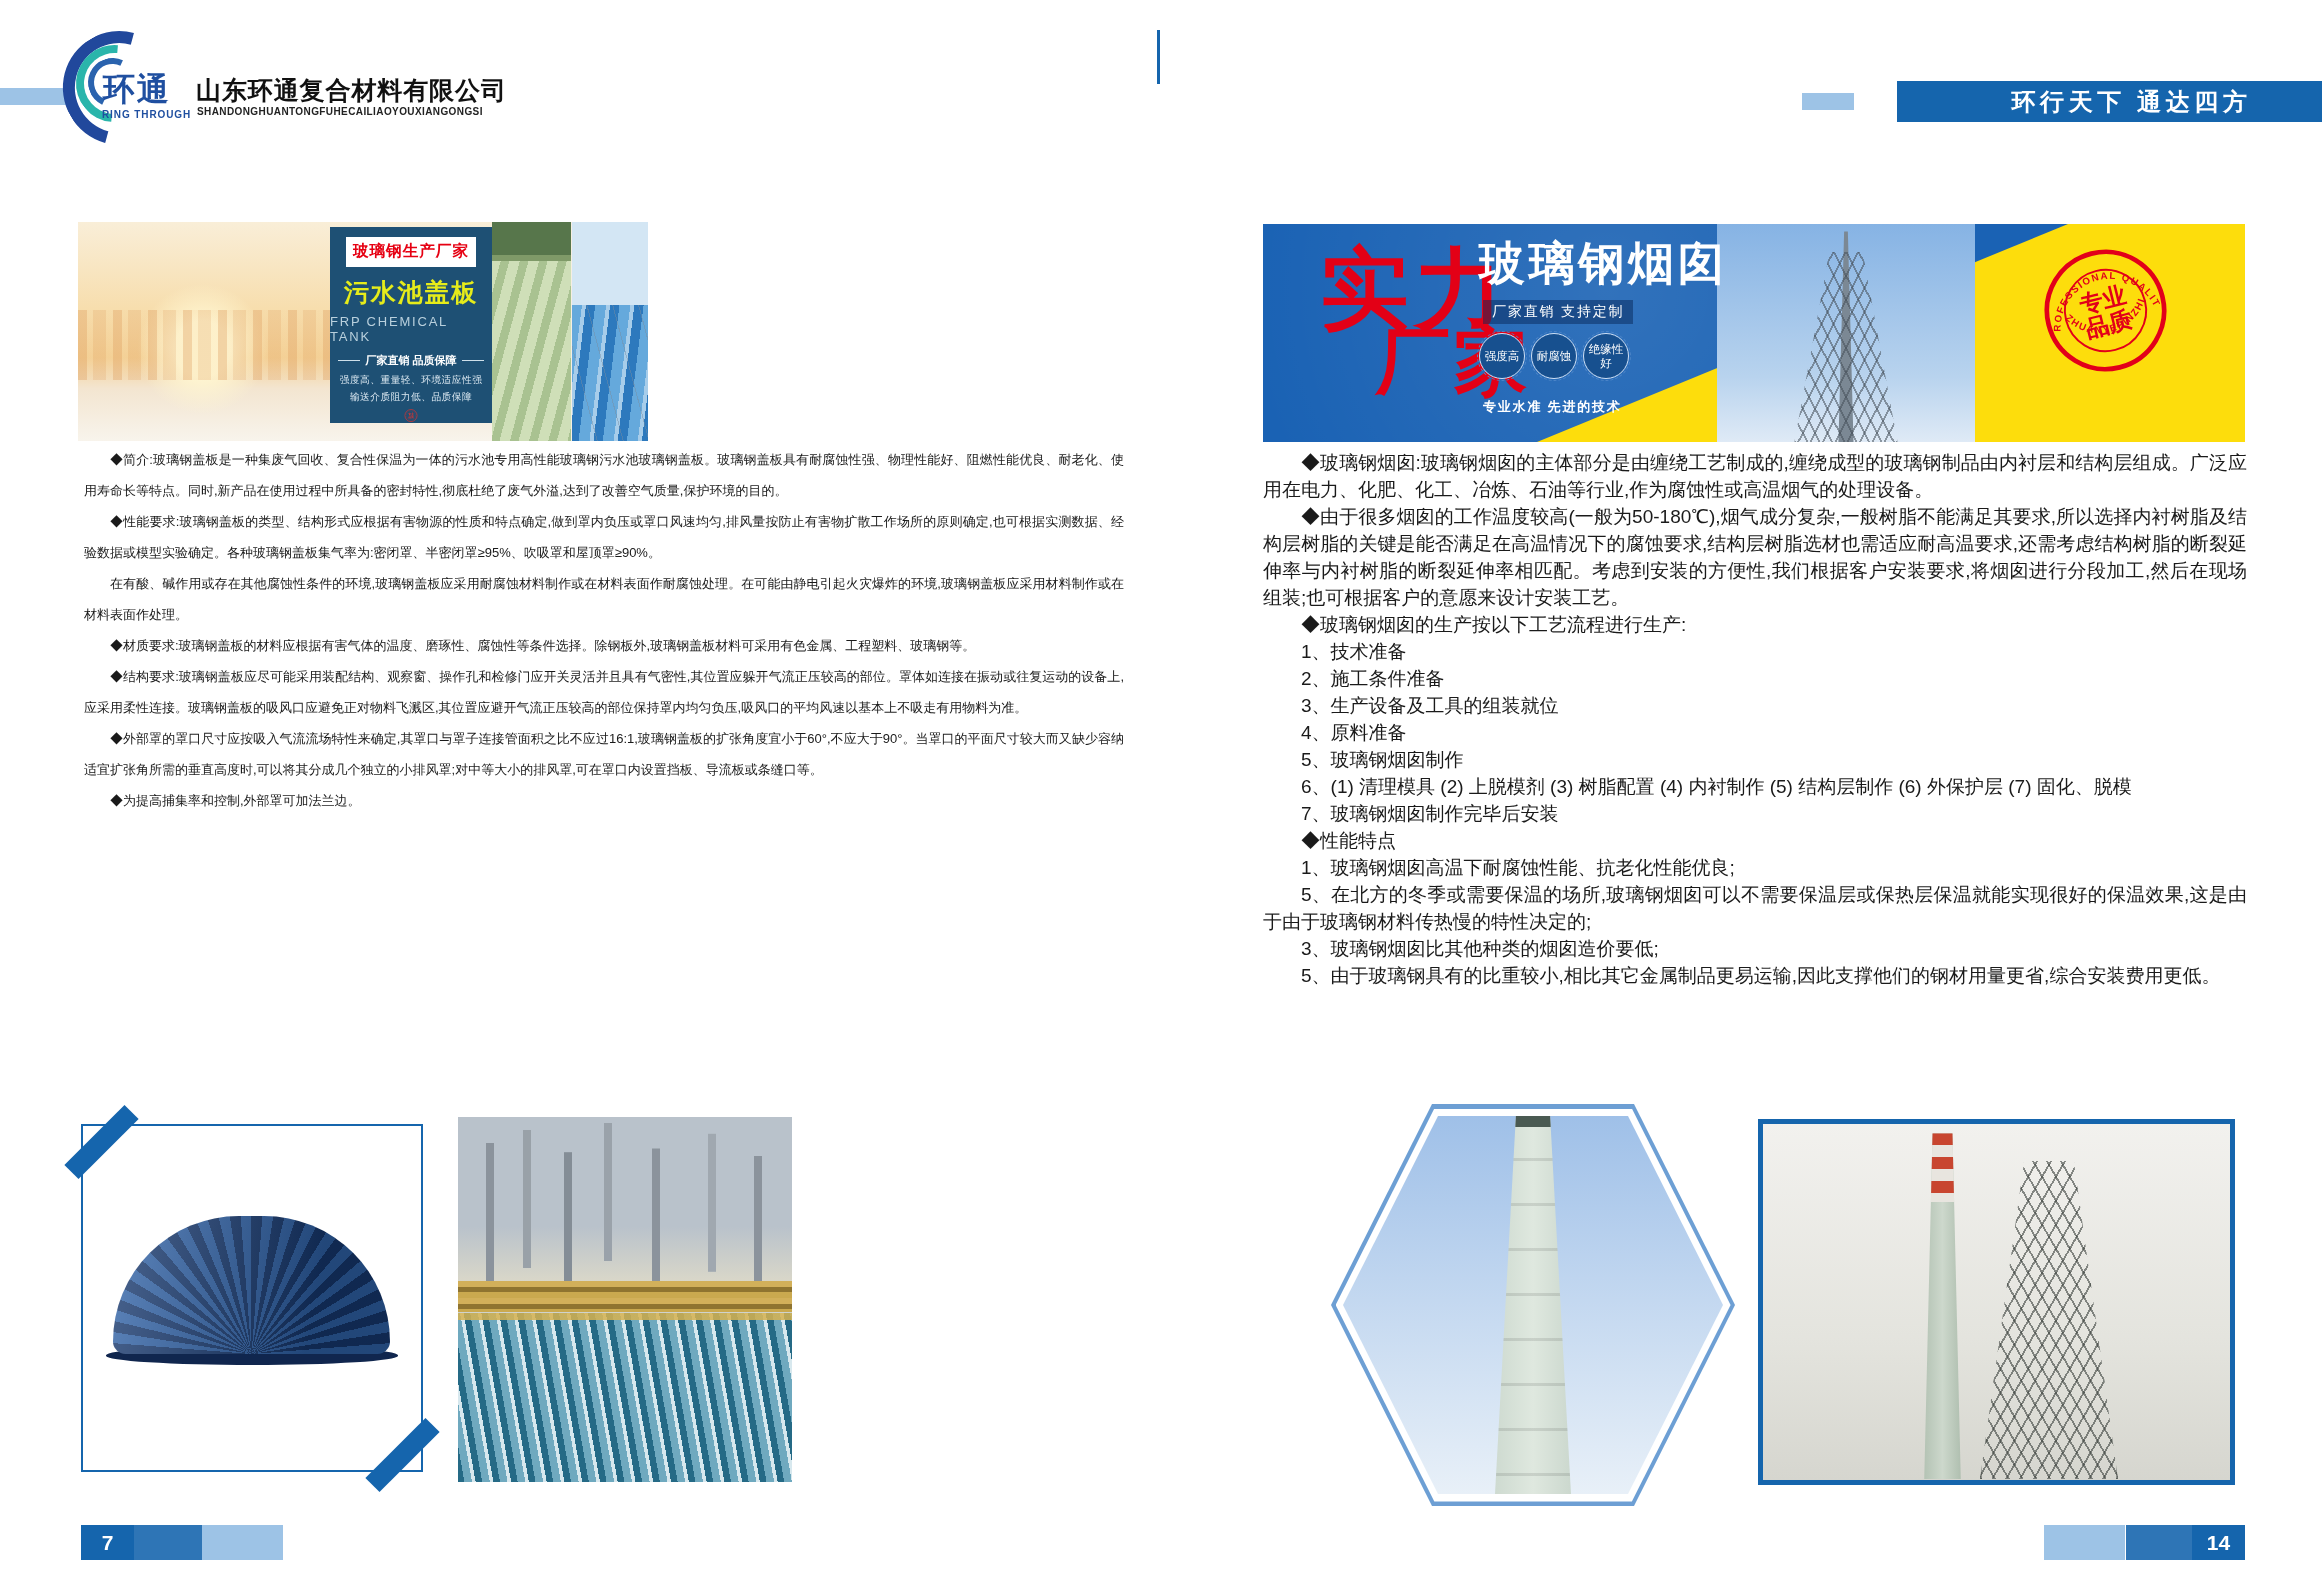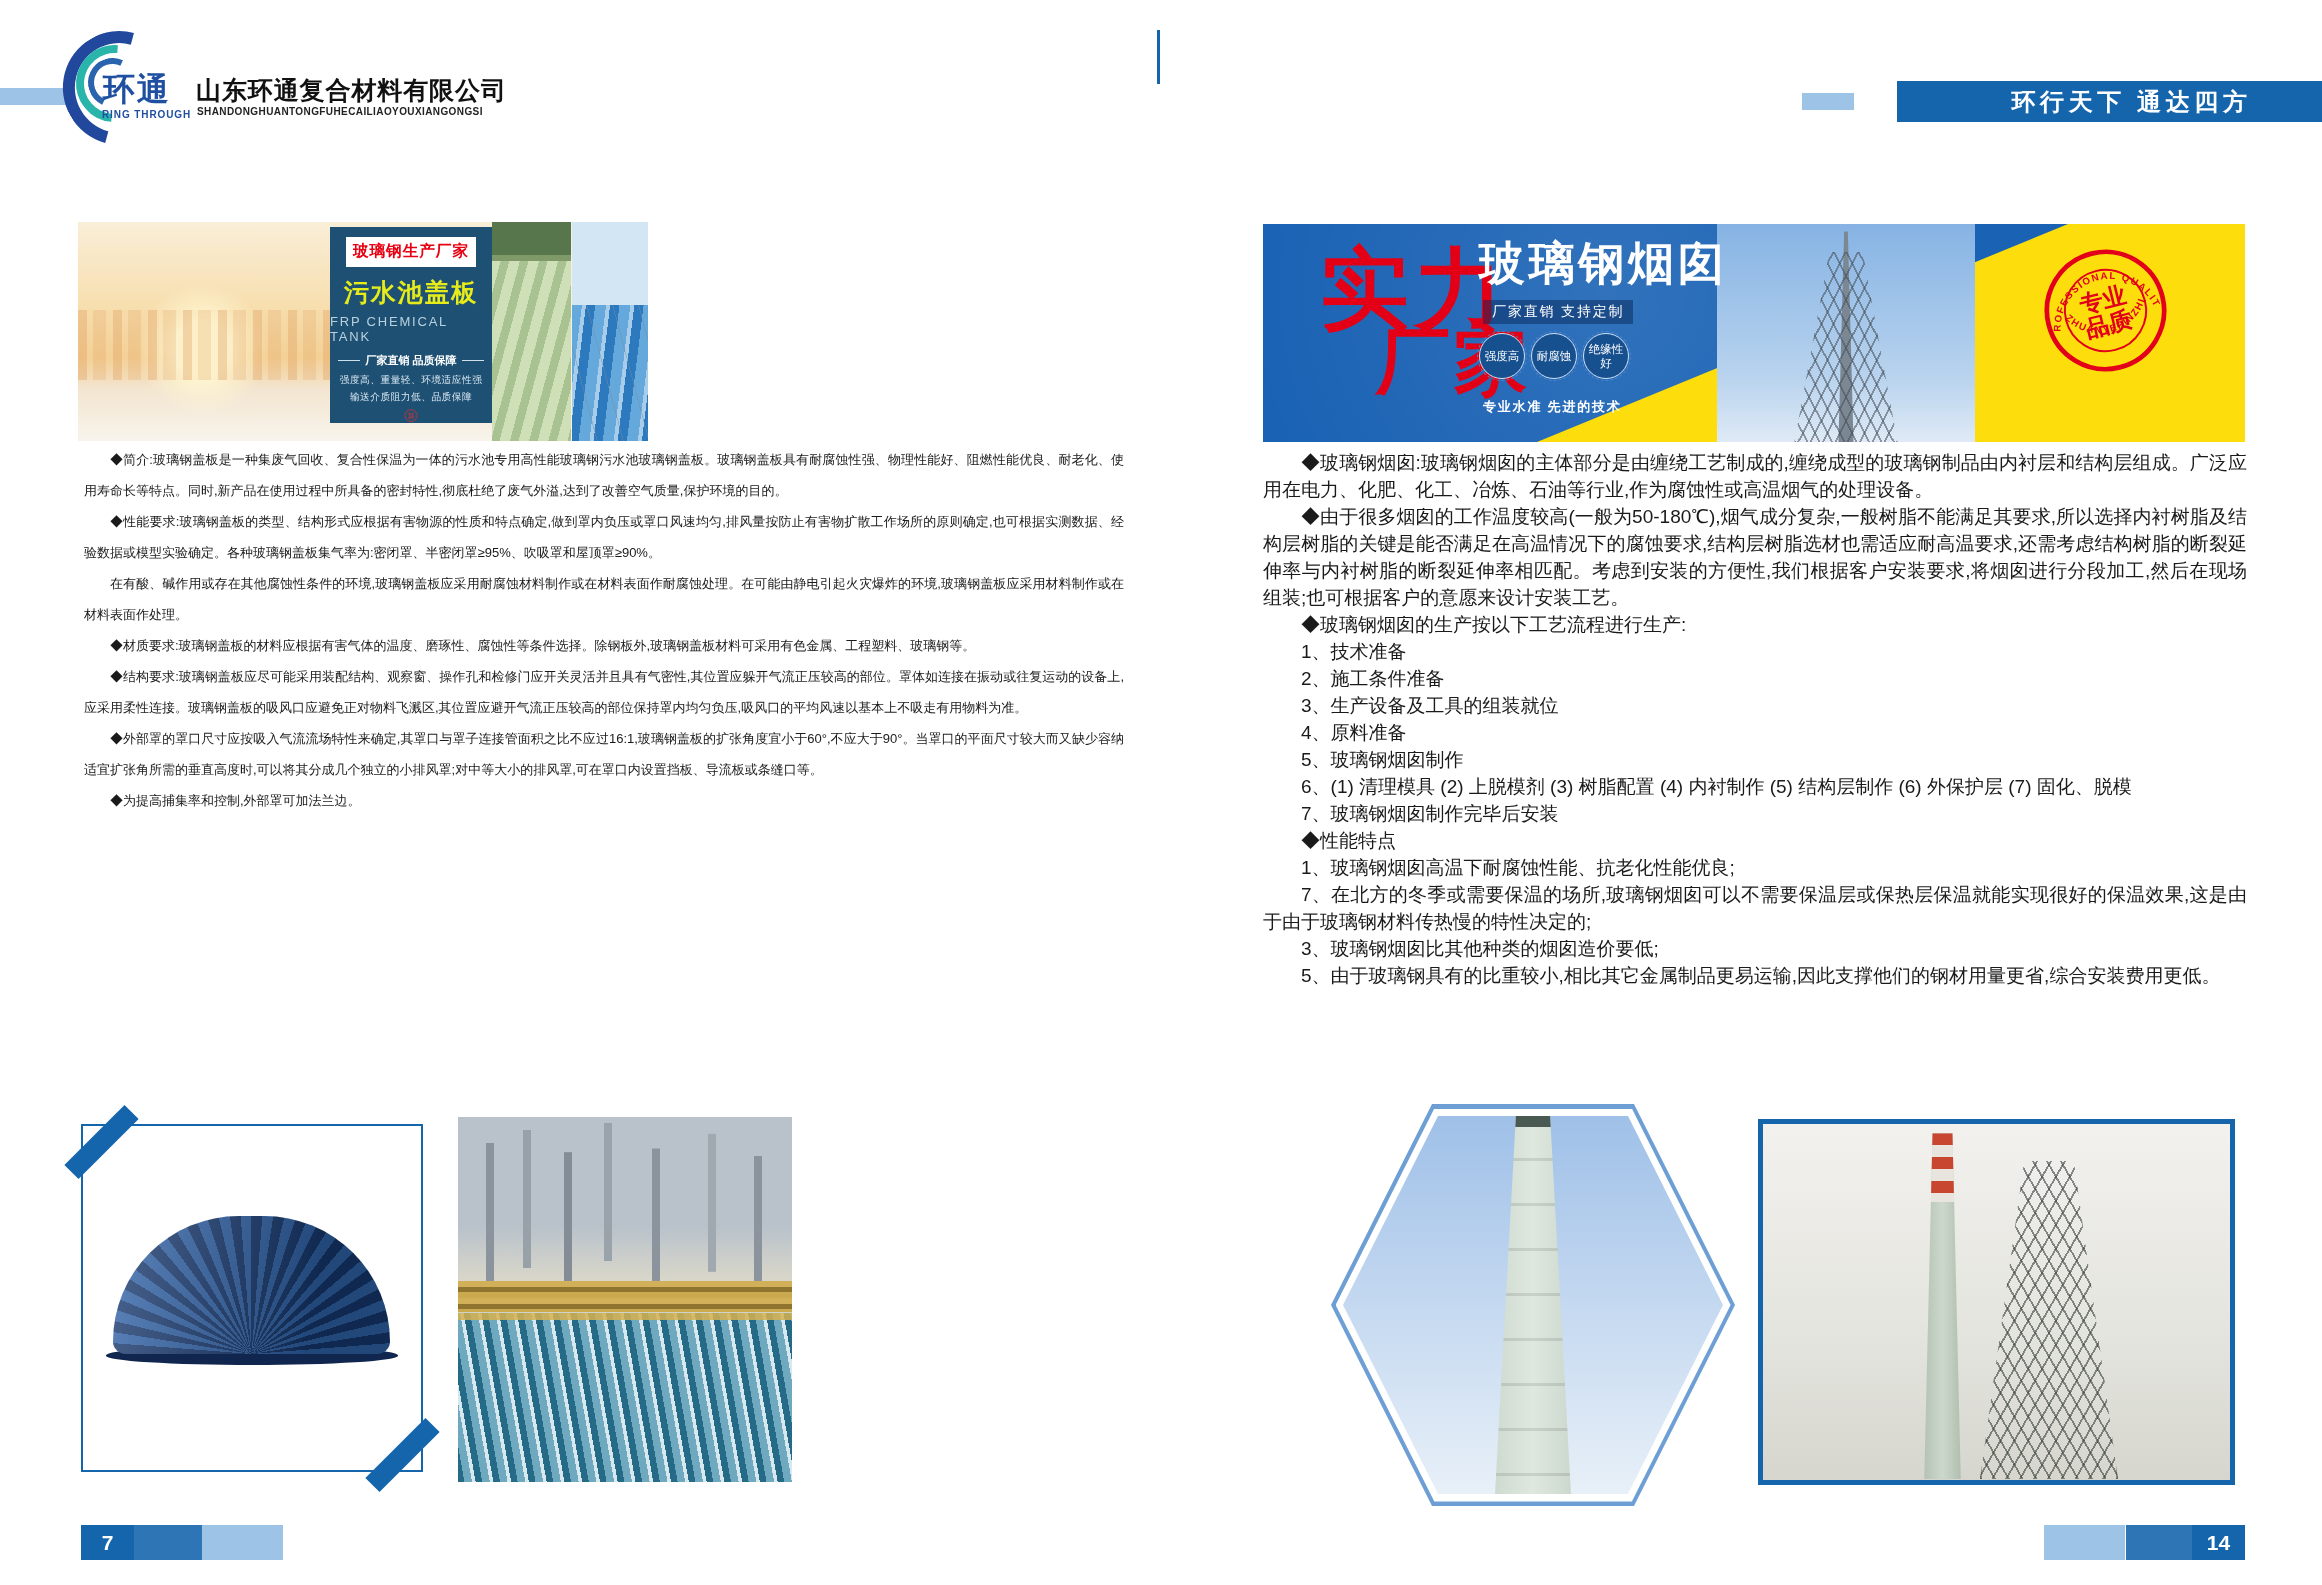--- a/index.html
+++ b/index.html
@@ -252,7 +252,7 @@
     <p>7、玻璃钢烟囱制作完毕后安装</p>
     <p>◆性能特点</p>
     <p>1、玻璃钢烟囱高温下耐腐蚀性能、抗老化性能优良;</p>
-    <p>7、在北方的冬季或需要保温的场所,玻璃钢烟囱可以不需要保温层或保热层保温就能实现很好的保温效果,这是由于由于玻璃钢材料传热慢的特性决定的;</p>
+    <p>5、在北方的冬季或需要保温的场所,玻璃钢烟囱可以不需要保温层或保热层保温就能实现很好的保温效果,这是由于由于玻璃钢材料传热慢的特性决定的;</p>
     <p>3、玻璃钢烟囱比其他种类的烟囱造价要低;</p>
     <p>5、由于玻璃钢具有的比重较小,相比其它金属制品更易运输,因此支撑他们的钢材用量更省,综合安装费用更低。</p>
   </div>

